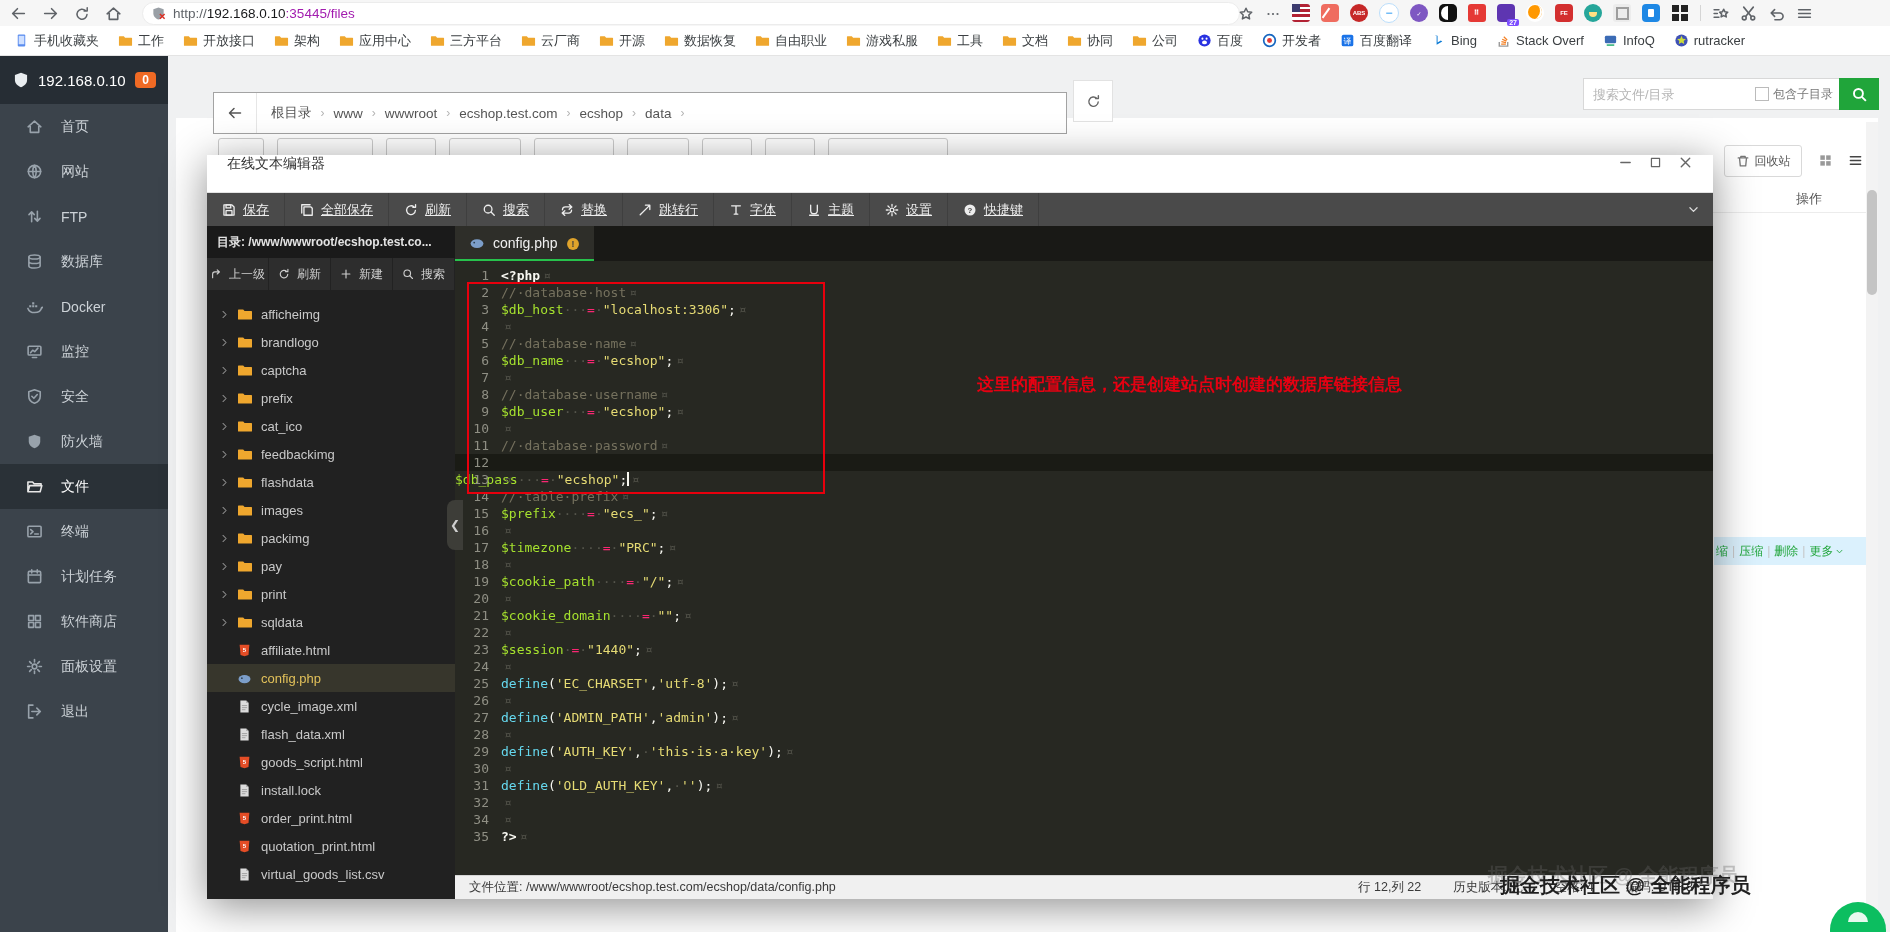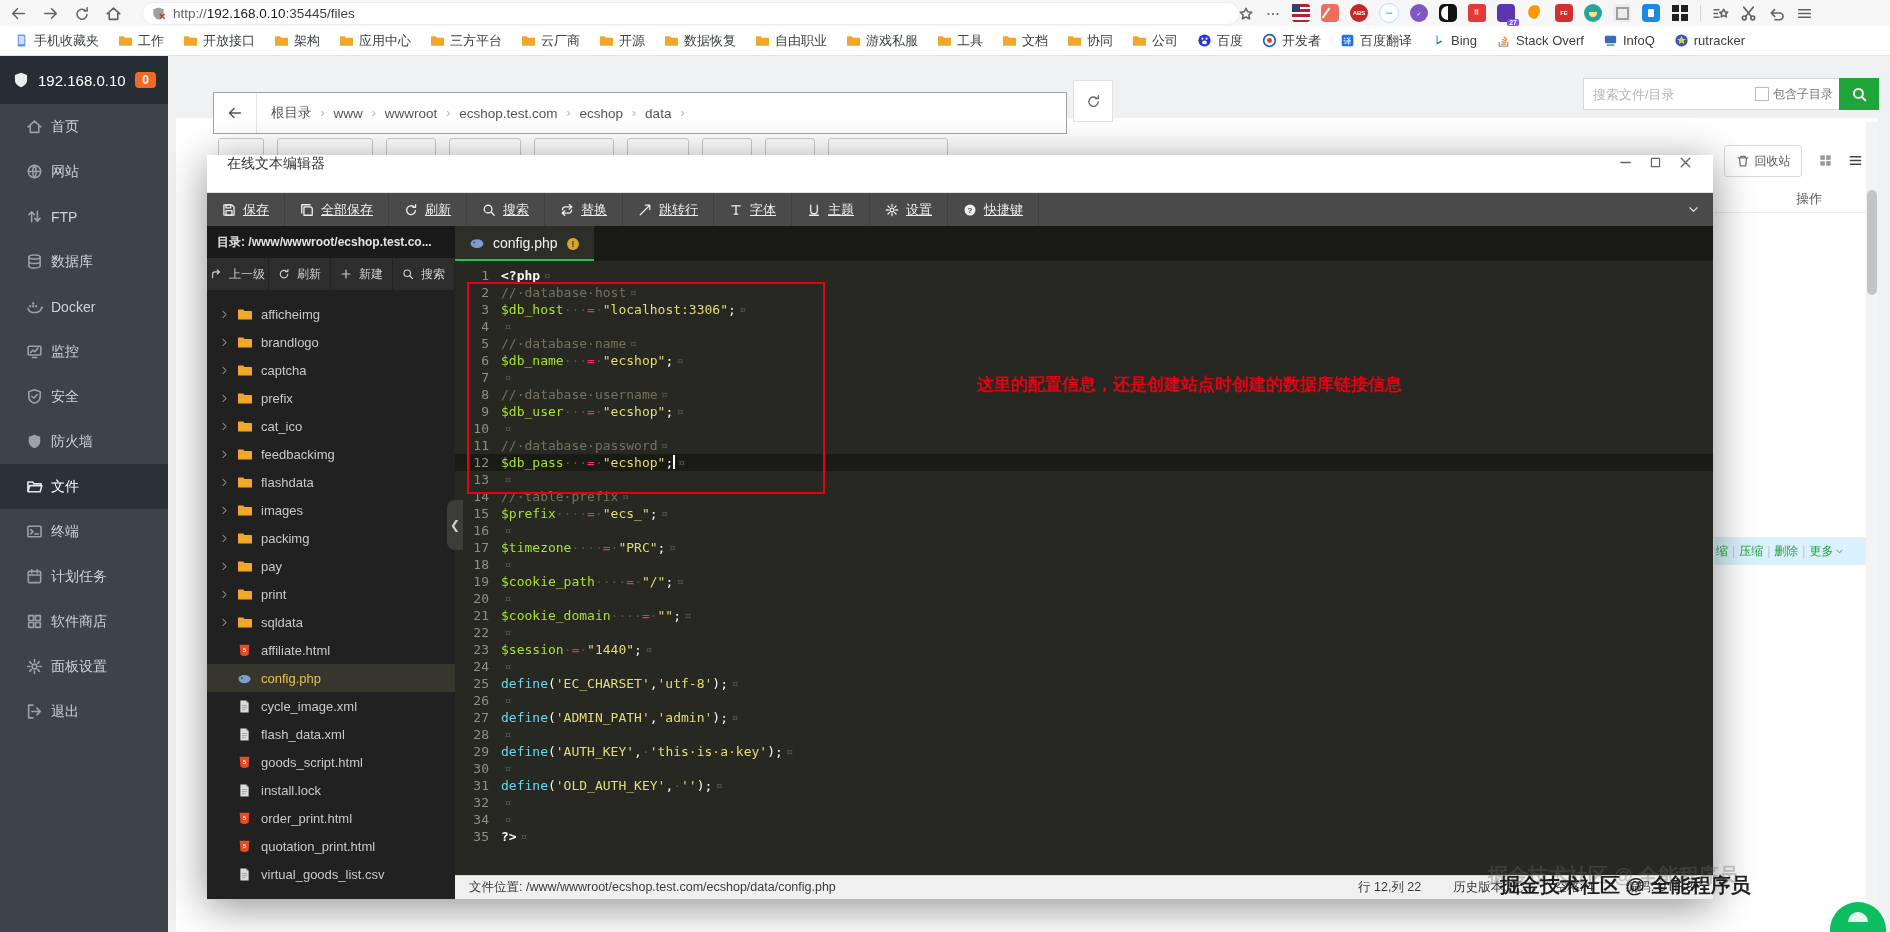--- a/index.html
+++ b/index.html
@@ -10,7 +10,7 @@
   .browser-bar{position:absolute;left:0;top:0;width:1890px;height:26px;background:#f6f6f6;border-bottom:1px solid #e9e9e9;}
   .nav-ic{color:#5f6368;display:flex;align-items:center;gap:15px;position:absolute;left:10px;top:4px;}
   .url-field{position:absolute;left:142px;top:2px;width:1088px;height:21px;background:#fff;border:1px solid #ececec;border-radius:12px;display:flex;align-items:center;padding-left:8px;font-size:13.5px;}
-  .url-field .scheme{color:#5f6368;} .url-field .host{color:#17181a;} .url-field .rest{color:#404040;}
+  .url-field .scheme{color:#5f6368;} .url-field .host{color:#17181a;} .url-field .rest{color:#a21caf;}
   .bar-right{position:absolute;left:1238px;top:3px;height:20px;display:flex;align-items:center;gap:11px;color:#5f6368;}
   .ext-i{width:18px;height:18px;border-radius:4px;position:relative;flex:none;display:flex;align-items:center;justify-content:center;font-size:6px;color:#fff;font-weight:bold;overflow:visible;}
   .vsep{width:1px;height:16px;background:#d5d5d5;}

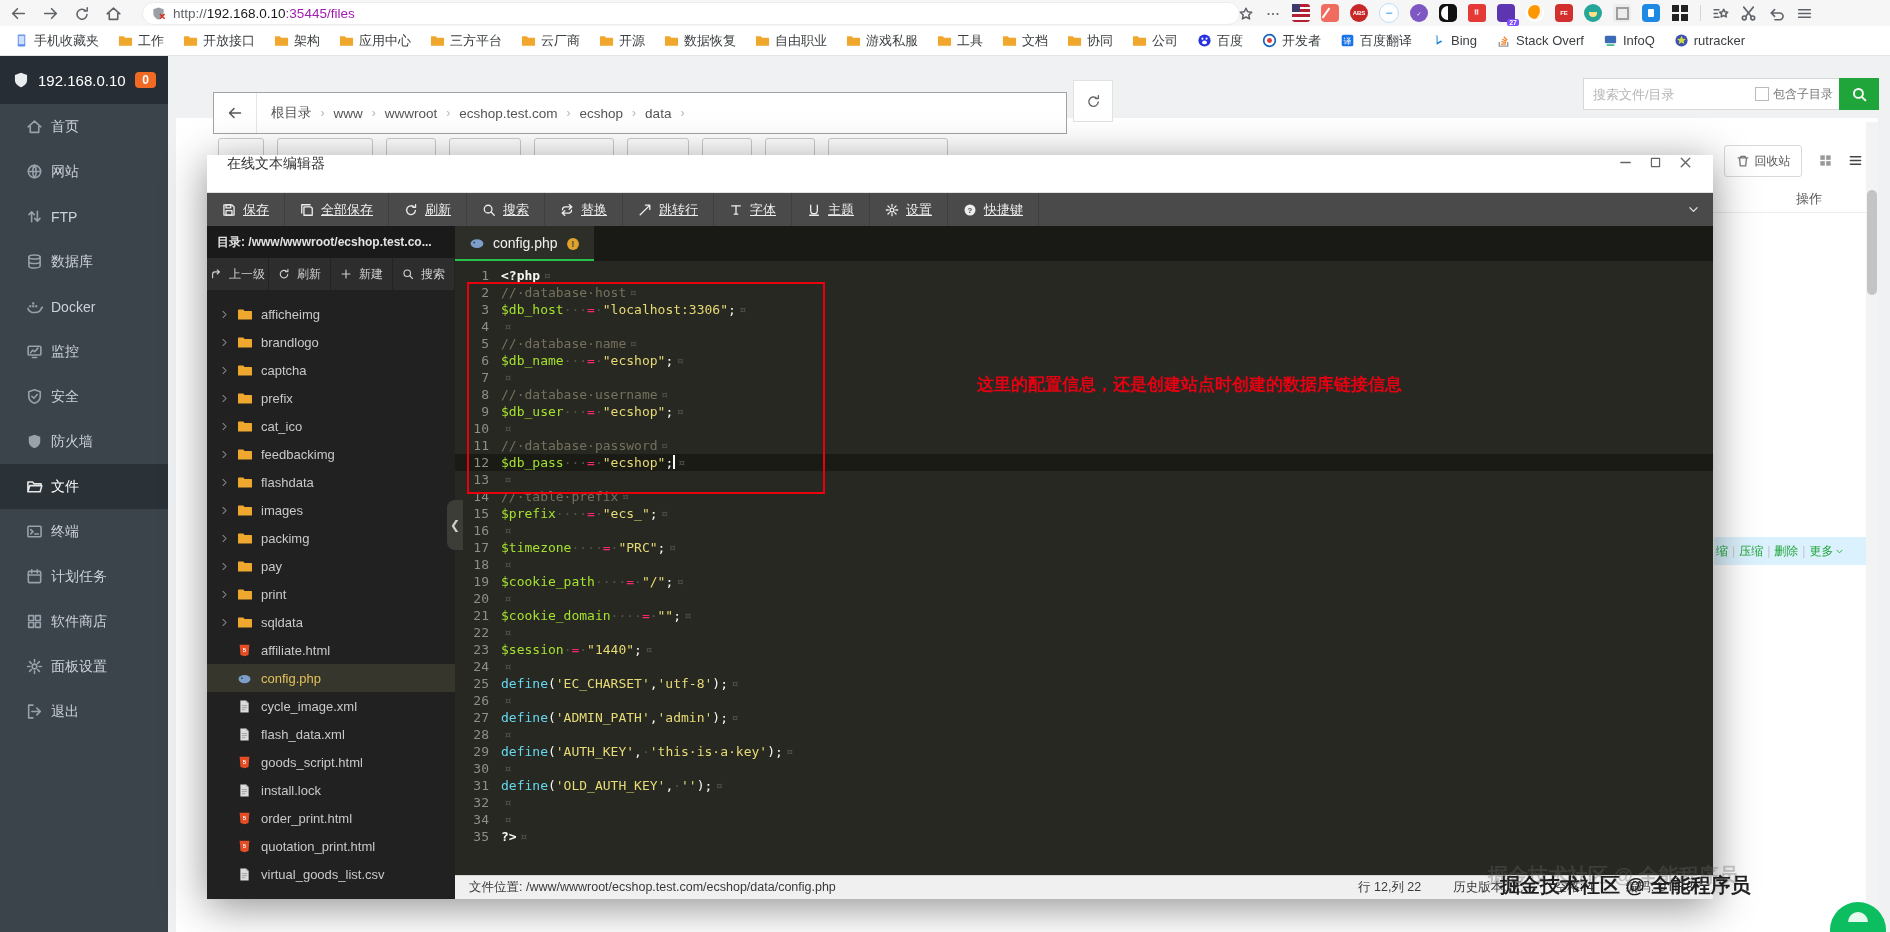--- a/index.html
+++ b/index.html
@@ -21,7 +21,7 @@
   .brand{height:48px;background:#262d34;display:flex;align-items:center;color:#fff;padding:0 12px;gap:8px;}
   .brand .srv{font-size:15px;}
   .badge0{margin-left:auto;background:#f06a24;color:#fff;font-size:12px;font-weight:bold;border-radius:4px;padding:1px 7px;}
-  .side-item{height:45px;display:flex;align-items:center;gap:8px;padding-left:26px;color:#ccd2d7;font-size:14px;cursor:pointer;}
+  .side-item{height:45px;display:flex;align-items:center;gap:18px;padding-left:26px;color:#ccd2d7;font-size:14px;cursor:pointer;}
   .side-item .ic{color:#98a2ab;}
   .side-item.active{background:#2a3137;color:#fff;}
   .side-item.active .ic{color:#e7e7e7;}

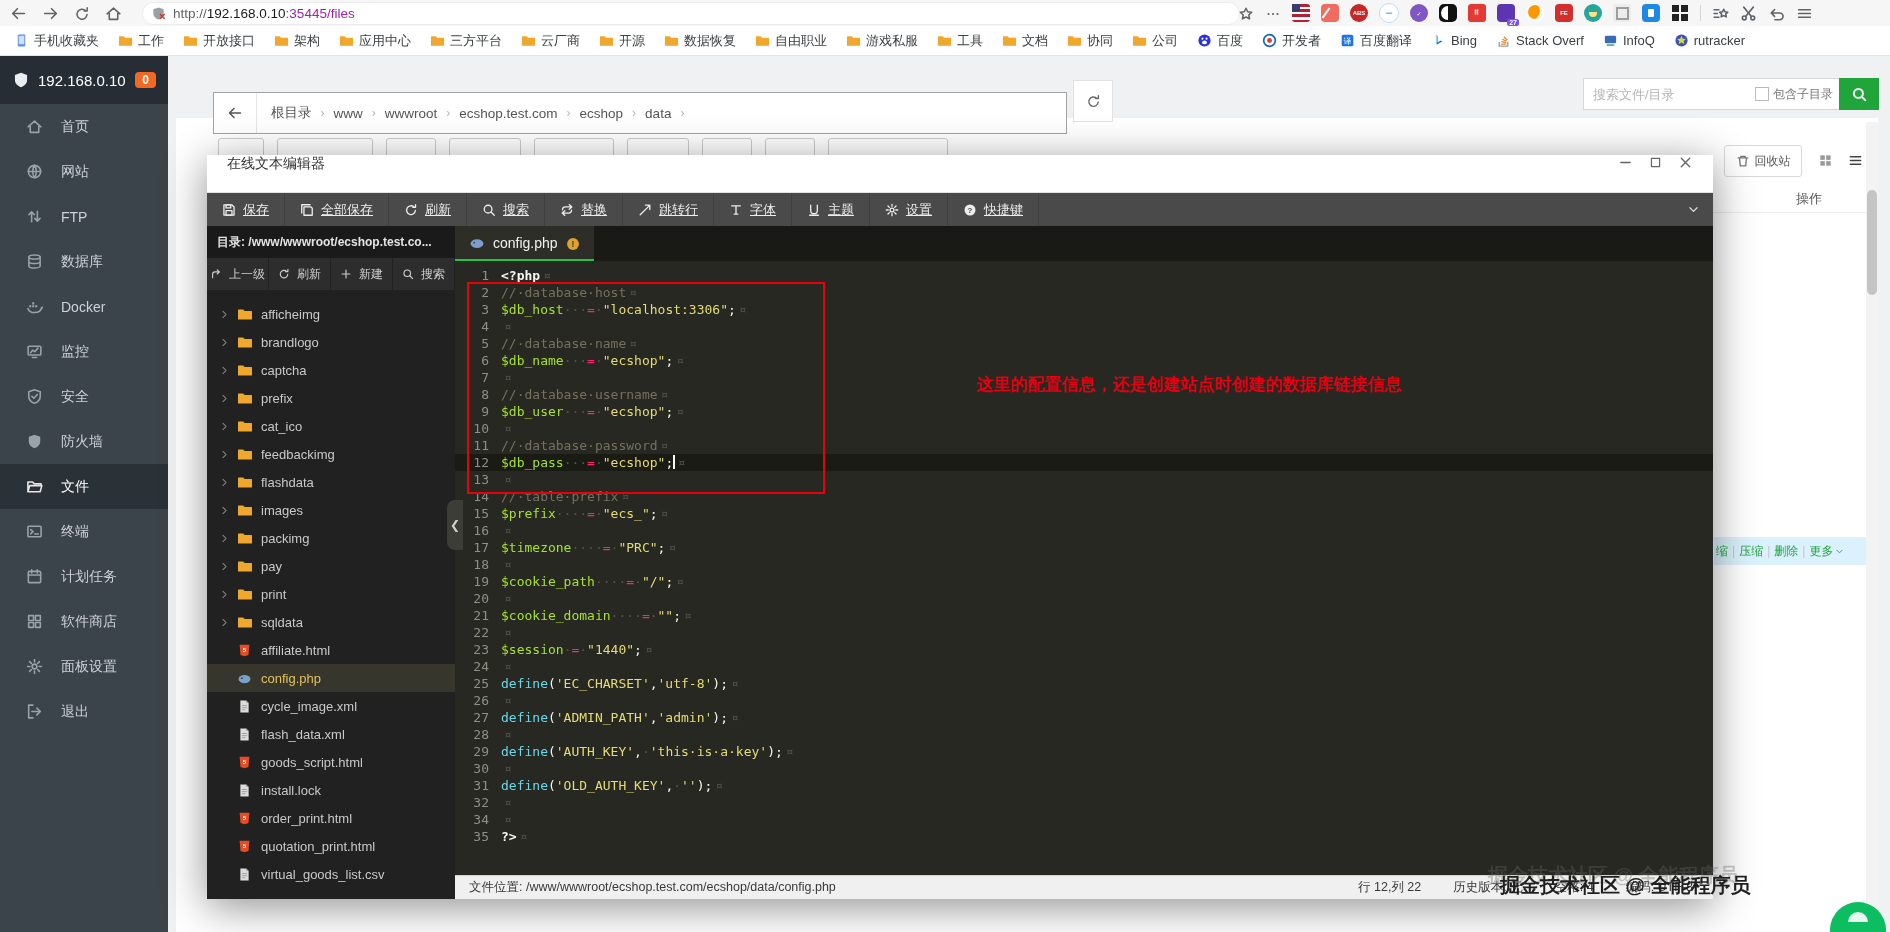--- a/index.html
+++ b/index.html
@@ -72,7 +72,7 @@
   .tab{display:flex;align-items:center;gap:8px;padding:0 14px;background:#2e2e29;color:#f0f0f0;font-size:14px;border-bottom:2px solid #27c24c;cursor:pointer;}
   .code-wrap{flex:1;background:#272822;position:relative;overflow:hidden;padding-top:6px;}
   .code-row{display:flex;height:17px;font:13px/17px "DejaVu Sans Mono",monospace;}
-  .code-row.active{background:#1a1b15;}
+  .code-row.active{background:#1a1b15;flex-direction:column;}
   .ln{width:34px;flex:none;text-align:right;padding-right:12px;color:#8f8f84;}
   .lc{white-space:pre;}
   .tk-c{color:#75715e}.tk-s{color:#e6db74}.tk-v{color:#a6e22e}.tk-k{color:#66d9ef}

